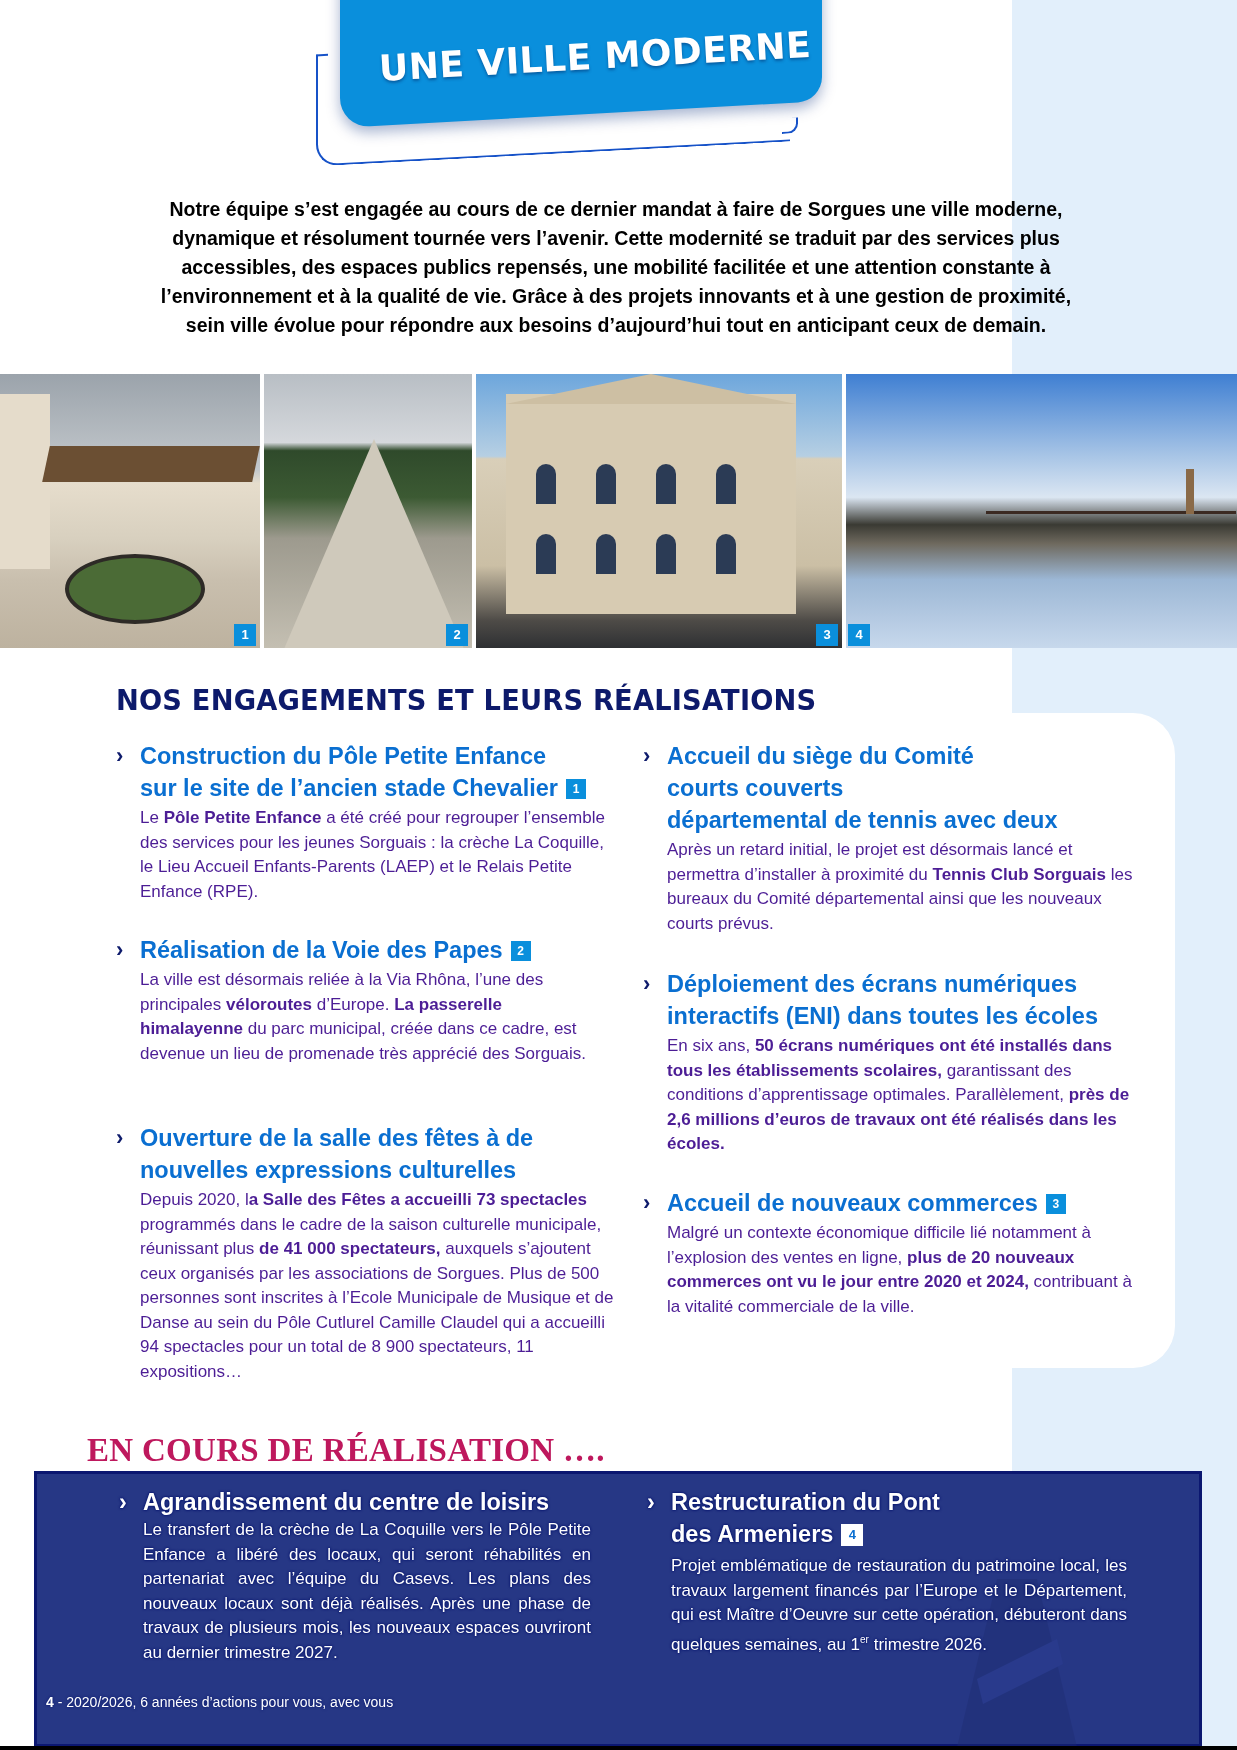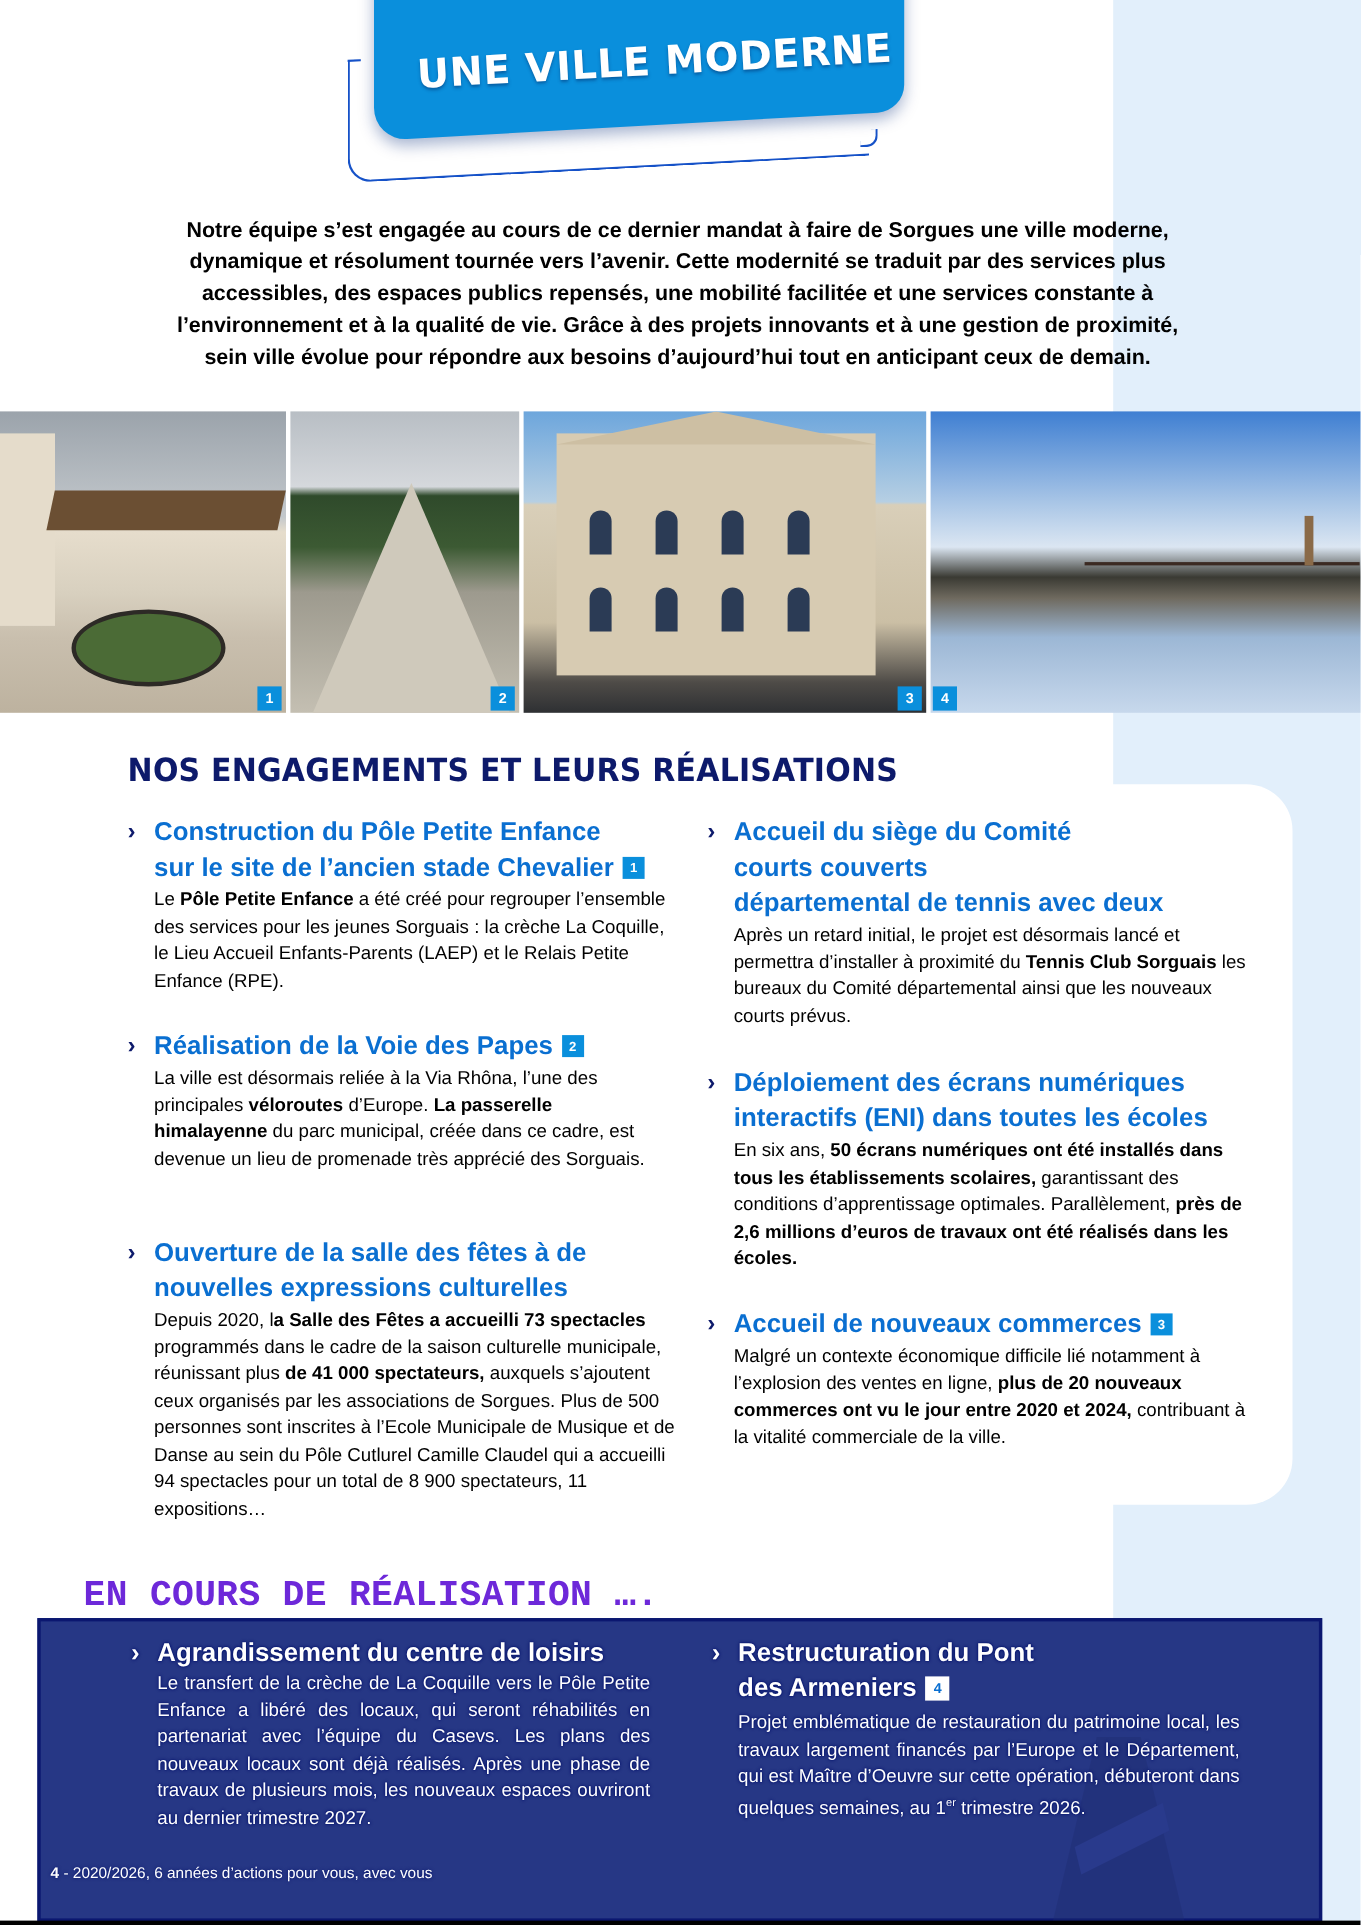--- a/index.html
+++ b/index.html
@@ -82,7 +82,7 @@
 <div class="intro">
   <div>Notre équipe s’est engagée au cours de ce dernier mandat à faire de Sorgues une ville moderne,</div>
   <div>dynamique et résolument tournée vers l’avenir. Cette modernité se traduit par des services plus</div>
-  <div>accessibles, des espaces publics repensés, une mobilité facilitée et une services constante à</div>
+  <div>accessibles, des espaces publics repensés, une mobilité facilitée et une attention constante à</div>
   <div>l’environnement et à la qualité de vie. Grâce à des projets innovants et à une gestion de proximité,</div>
   <div>sein ville évolue pour répondre aux besoins d’aujourd’hui tout en anticipant ceux de demain.</div>
 </div>

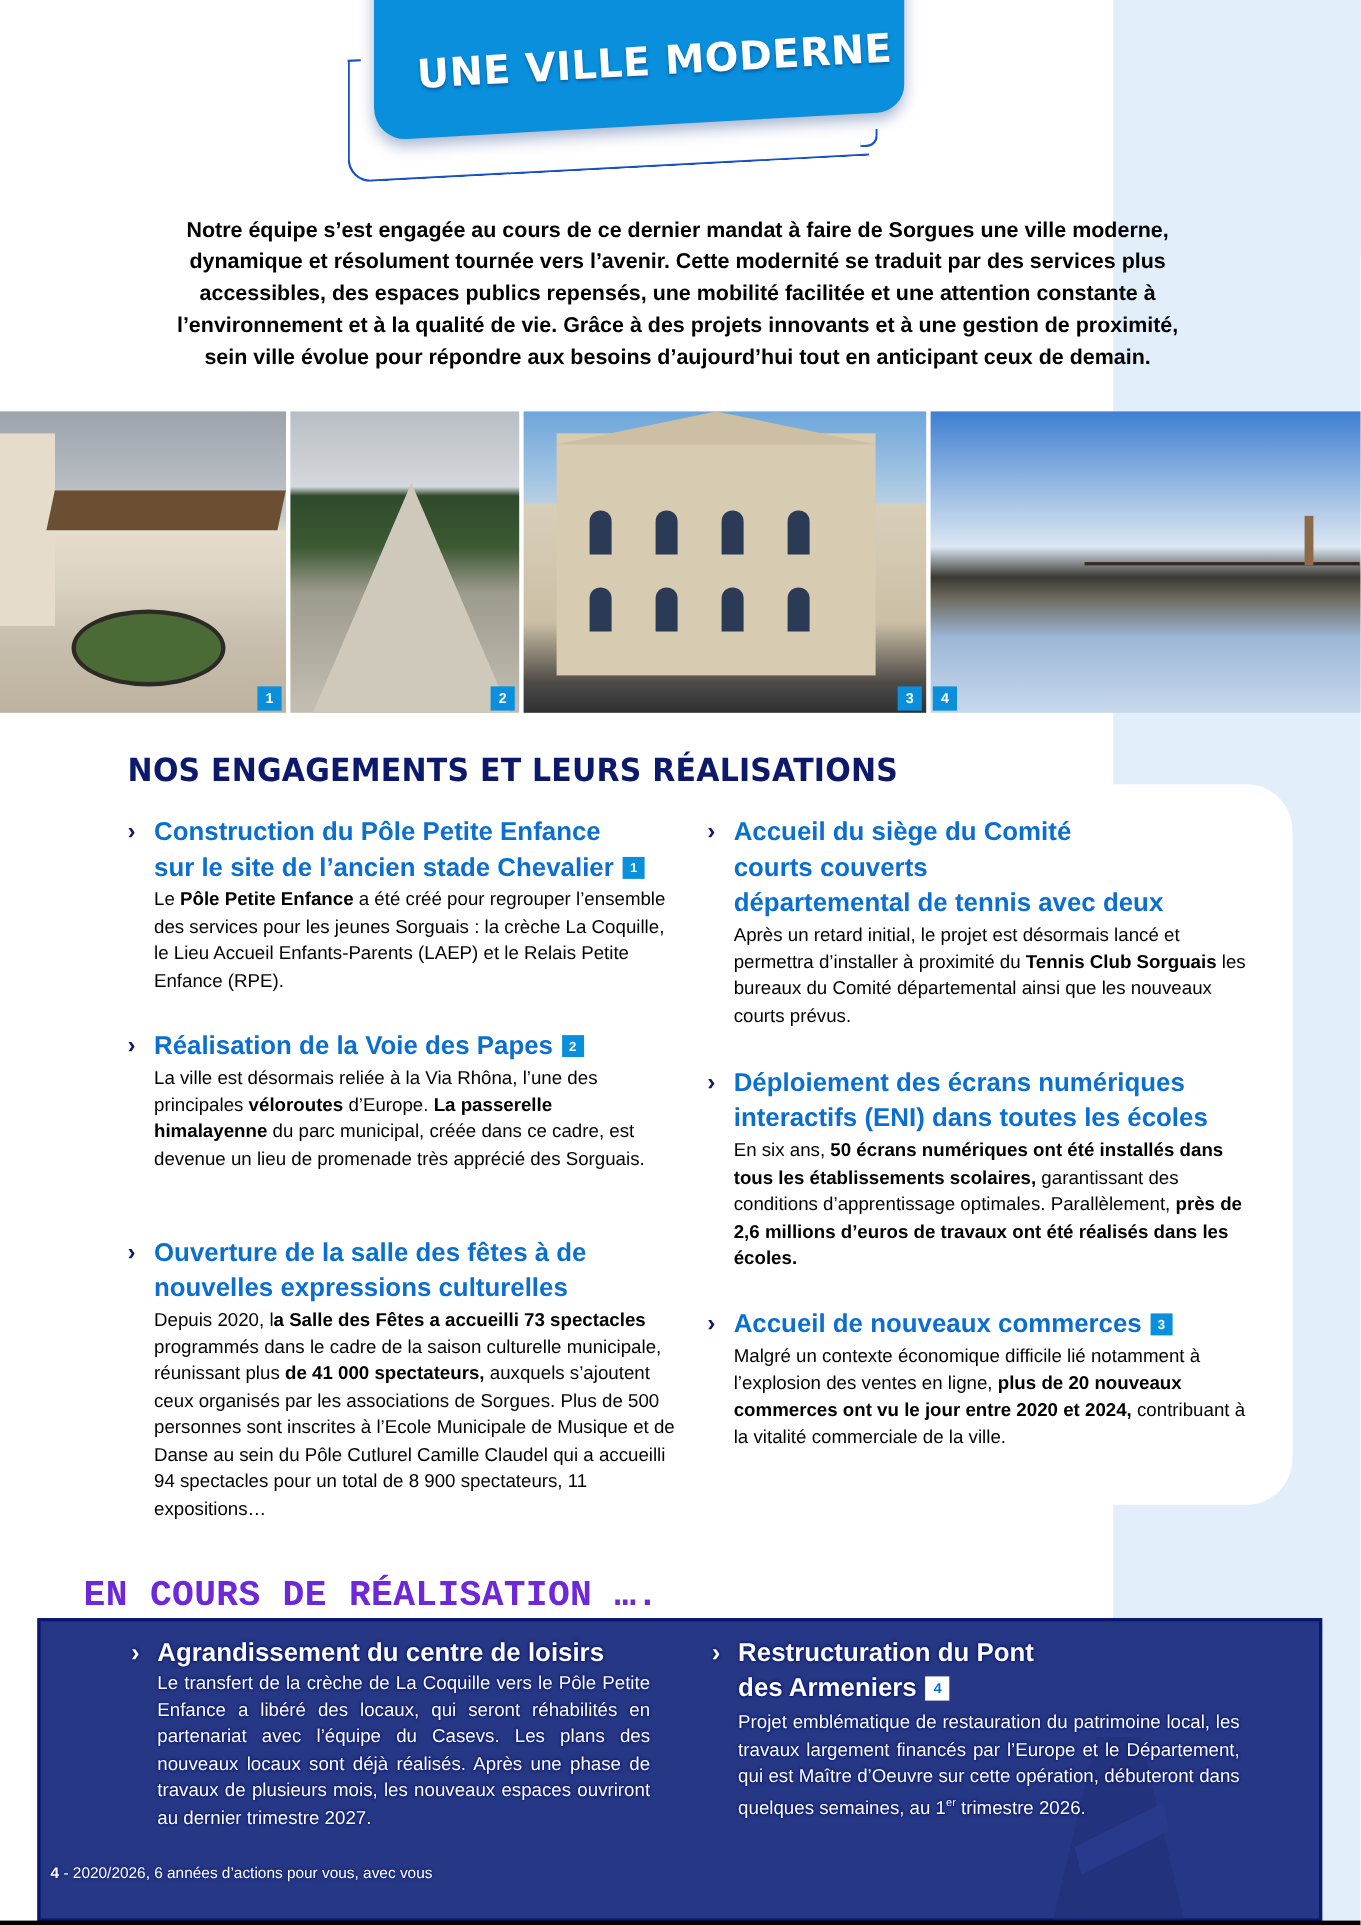--- a/index.html
+++ b/index.html
@@ -54,7 +54,7 @@
   .item .head { position: relative; padding-left: 24px; color: #0a6fd1; font-weight: bold; font-size: 23.5px; line-height: 32px; }
   .item .head .chev { position: absolute; left: 0; top: 0; color: #0d1a6b; font-weight: bold; font-size: 22px; }
   .item .badge { display: inline-block; width: 20px; height: 20px; background: #0a8fdc; color: #fff; font-size: 12px; line-height: 20px; text-align: center; vertical-align: 3px; margin-left: 8px; font-weight: bold; }
-  .item .body { padding-left: 24px; color: #000000; font-size: 17px; line-height: 24.5px; margin-top: 2px; }
+  .item .body { padding-left: 24px; color: #4c1d95; font-size: 17px; line-height: 24.5px; margin-top: 2px; }
   .item .body b { font-weight: bold; }
 
   

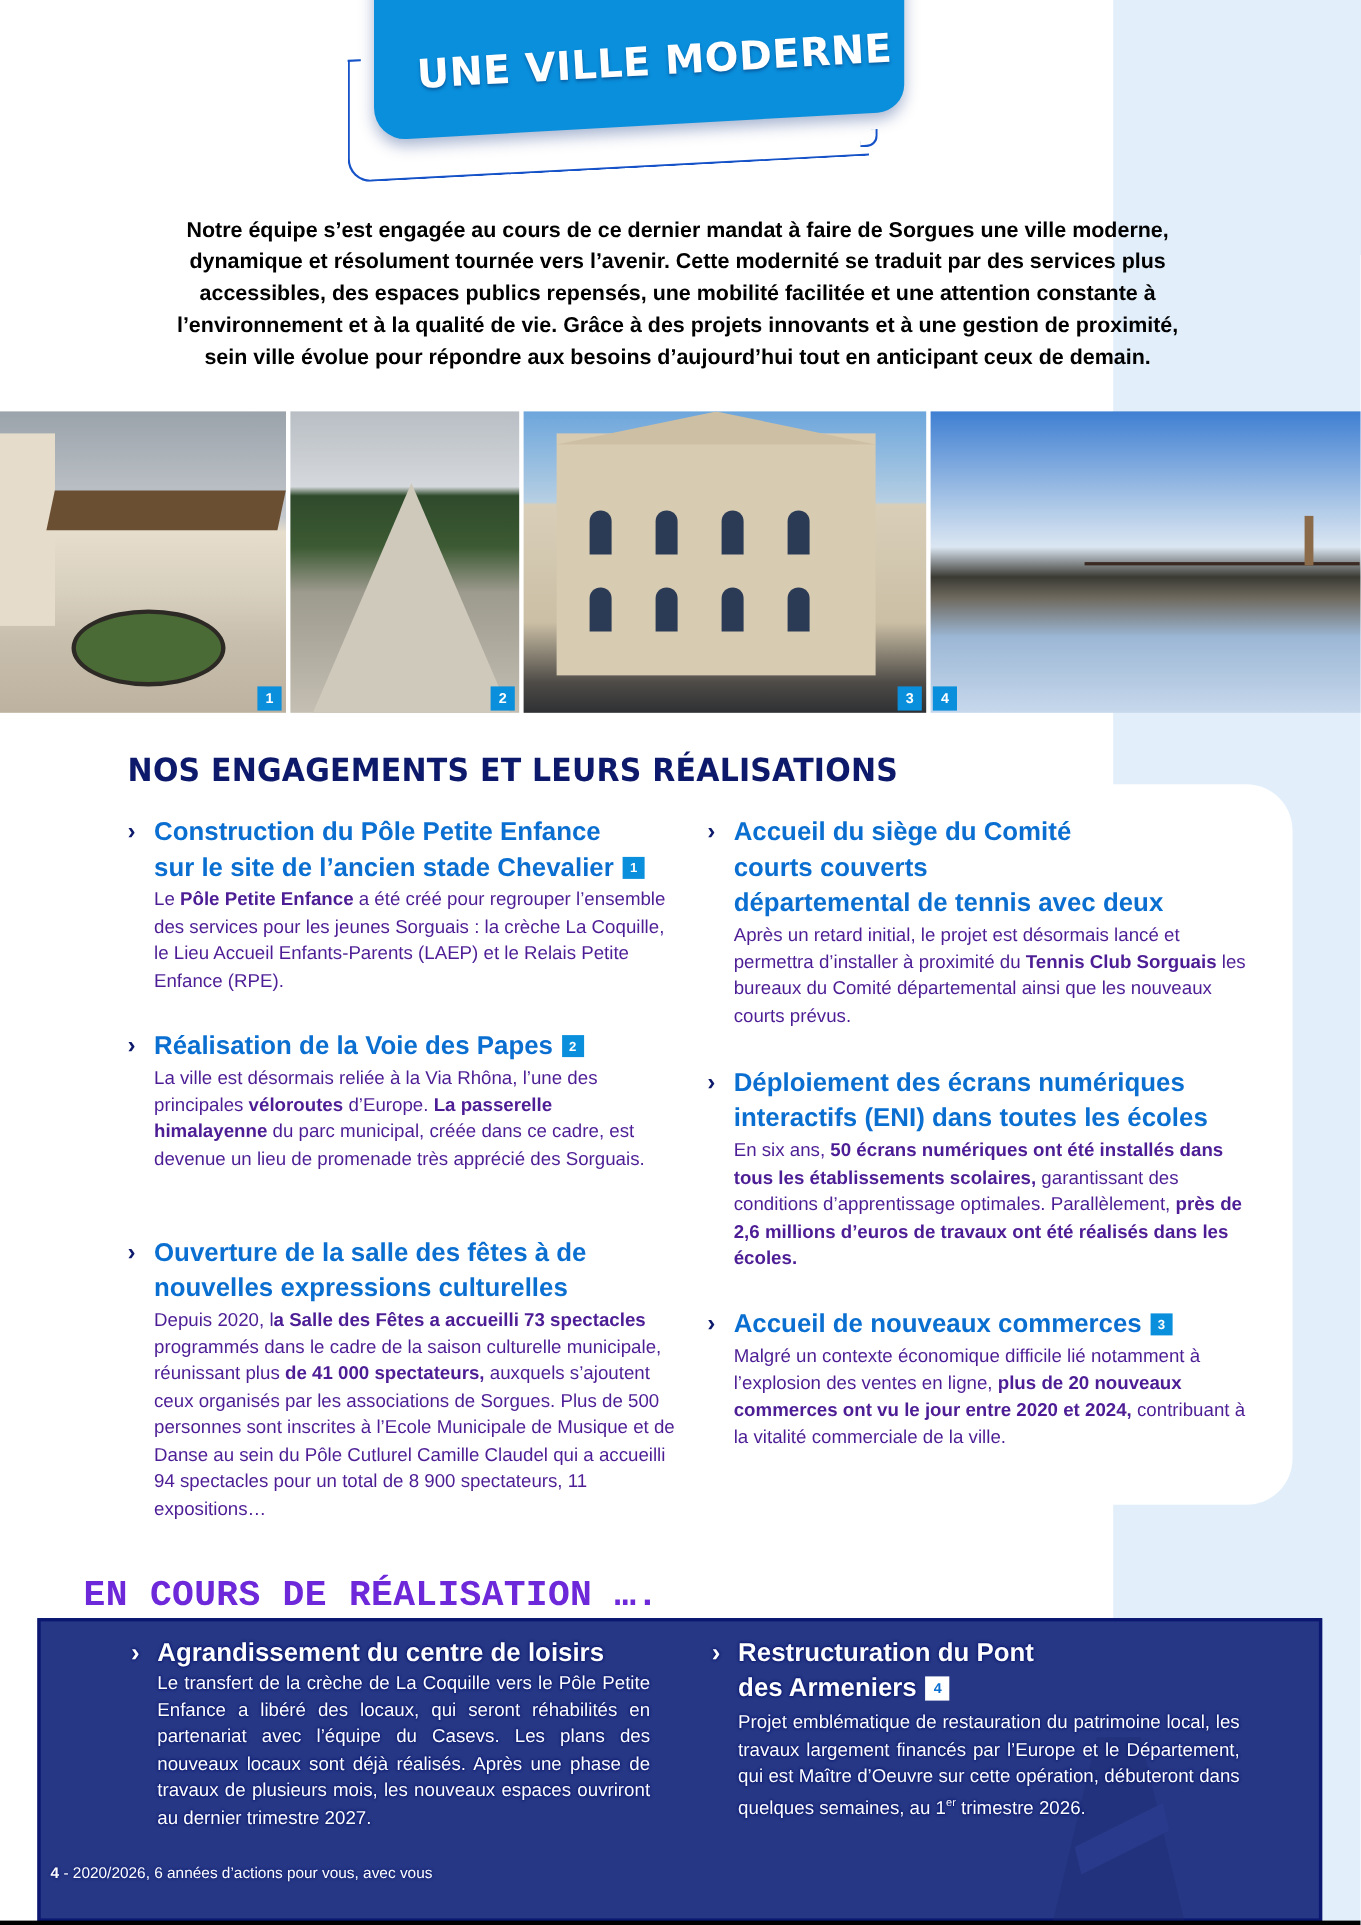--- a/index.html
+++ b/index.html
@@ -58,7 +58,7 @@
   .item .body b { font-weight: bold; }
 
   
-  .enc-title { position: absolute; left: 76px; top: 1432px; color: #6d28d9; font-size: 33px; letter-spacing: .3px; font-family: Liberation Mono, monospace; }
+  .enc-title { position: absolute; left: 87px; top: 1432px; color: #be185d; font-size: 33px; letter-spacing: .3px; font-family: Liberation Serif, serif; }
   .dark-box { position: absolute; left: 34px; top: 1471px; width: 1168px; height: 276px; background: #263785; border: 3px solid #0b1770; }
   .dark-box .logo-ghost { position: absolute; left: 900px; top: 95px; width: 150px; height: 178px; opacity: .35; }
   .d-item { position: absolute; color: #fff; text-shadow: 0 0 3px #00106b, 0 0 2px #00106b; }

